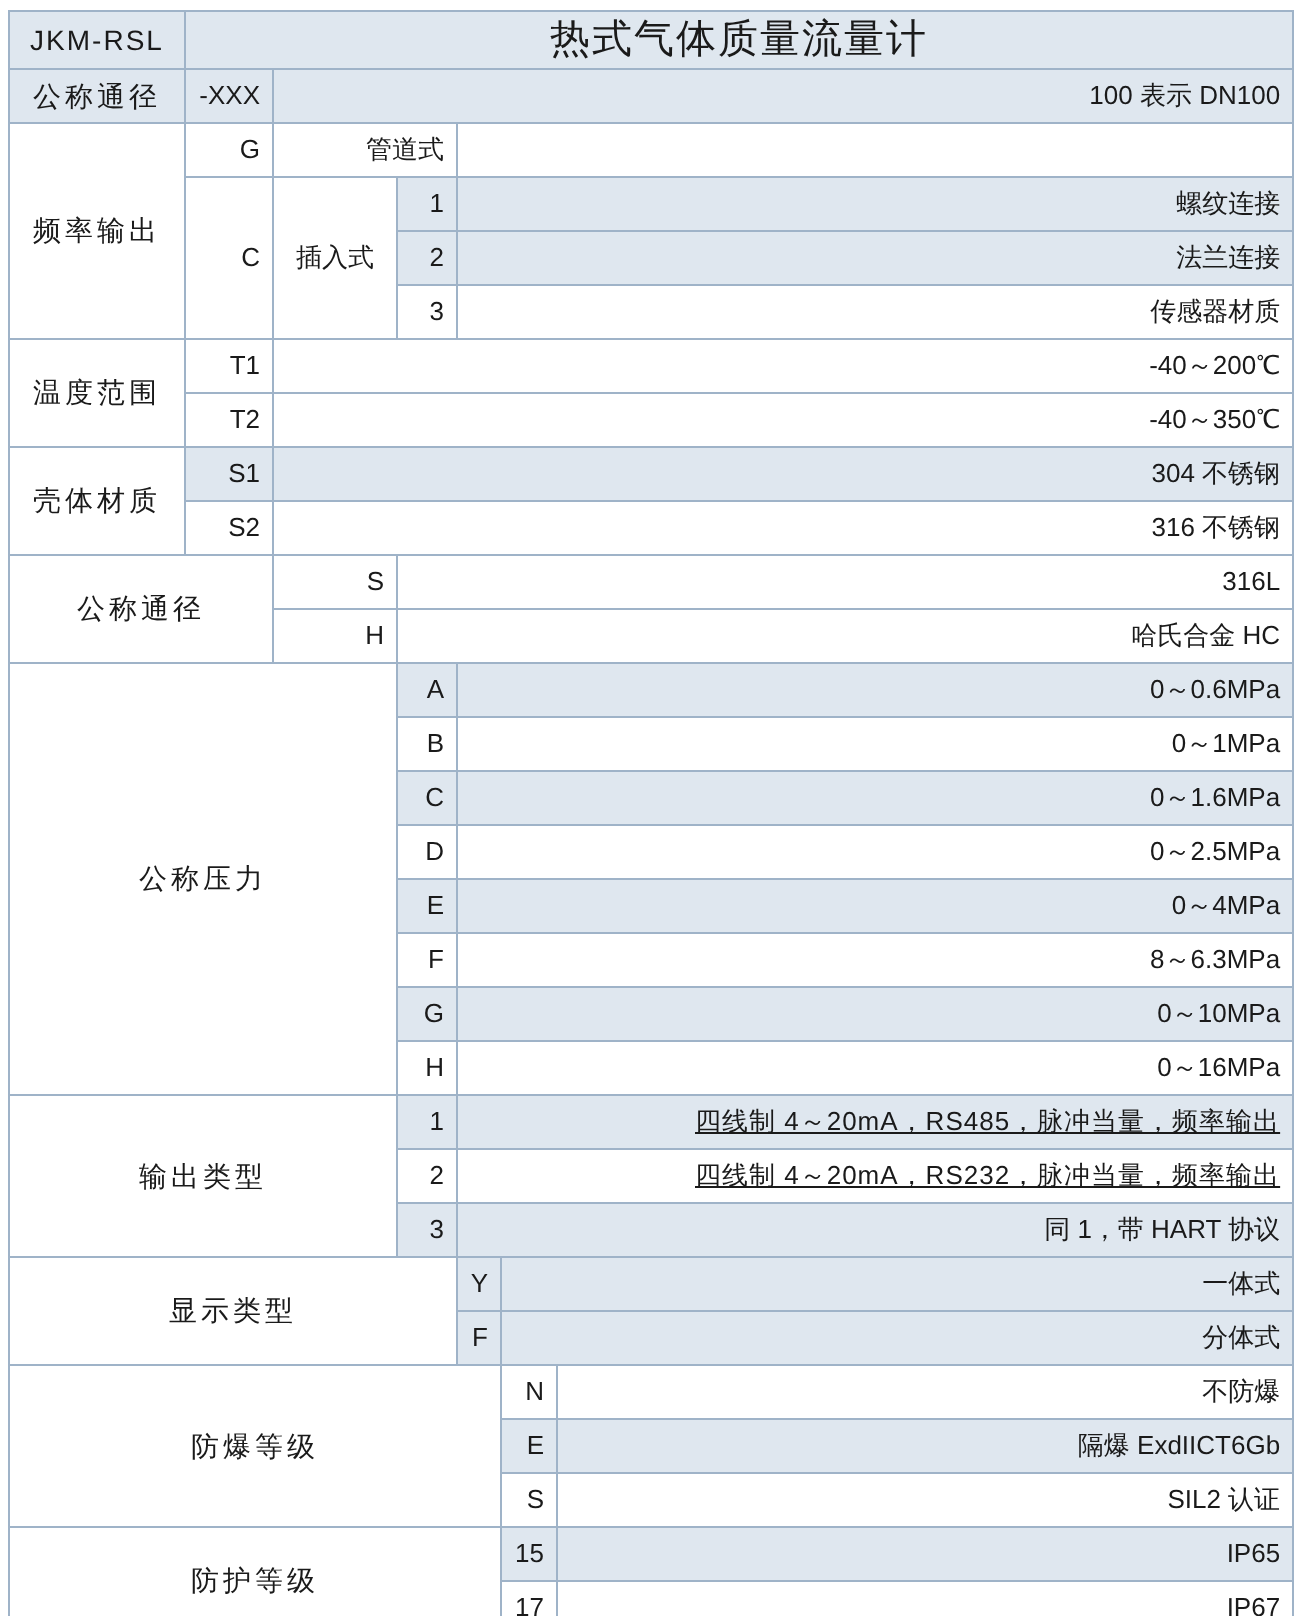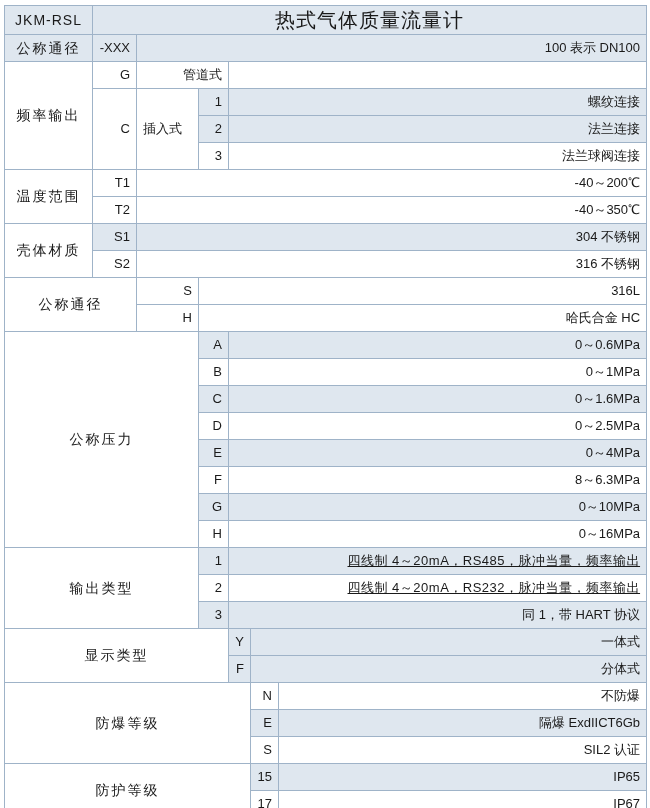--- a/index.html
+++ b/index.html
@@ -44,7 +44,7 @@
   .plain {
     background: #ffffff;
   }
-  .ctr { }
+  .ctr { text-align: center; }
   .label {
     text-align: center;
     font-size: 14px;

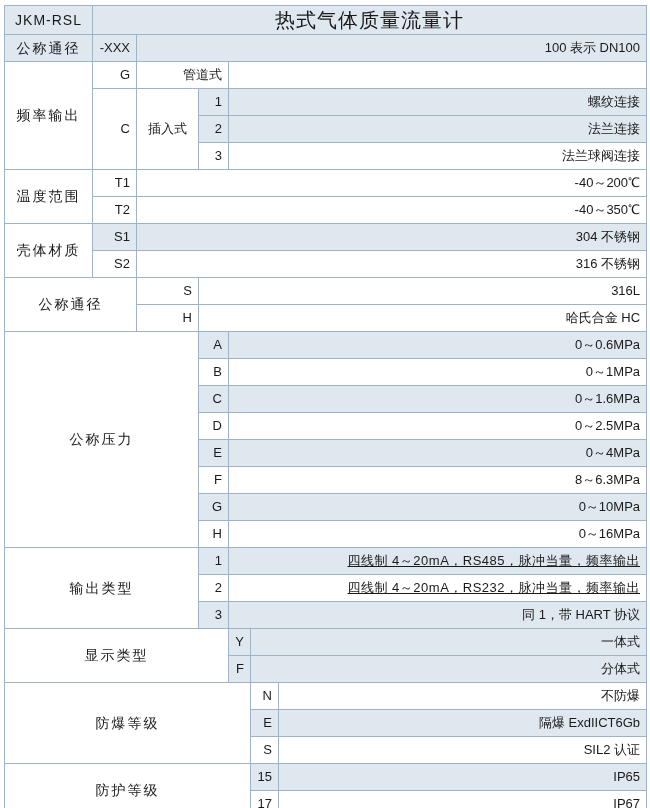--- a/index.html
+++ b/index.html
@@ -152,7 +152,7 @@
           <div class="cell code">3</div>
         </td>
         <td class="plain" colspan="3">
-          <div class="cell val">法兰球阀连接</div>
+          <div class="cell val">传感器材质</div>
         </td>
       </tr>
 

